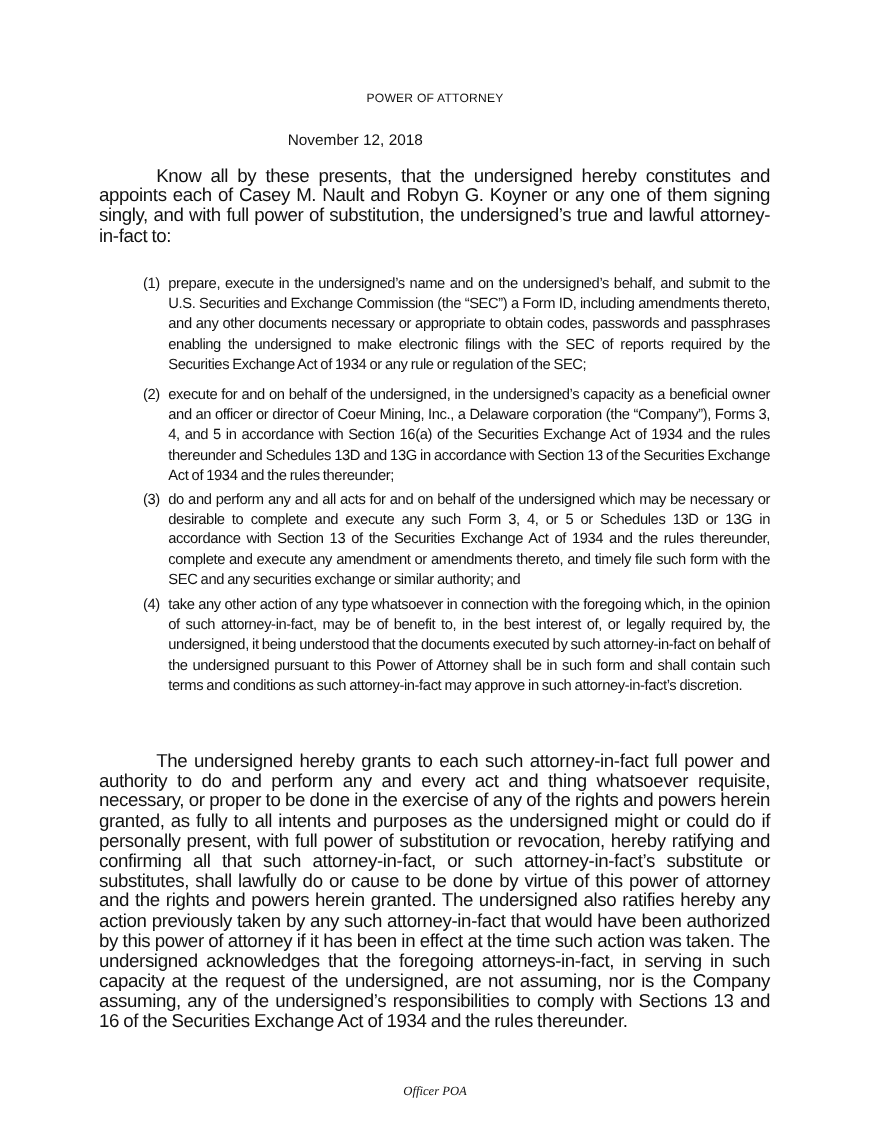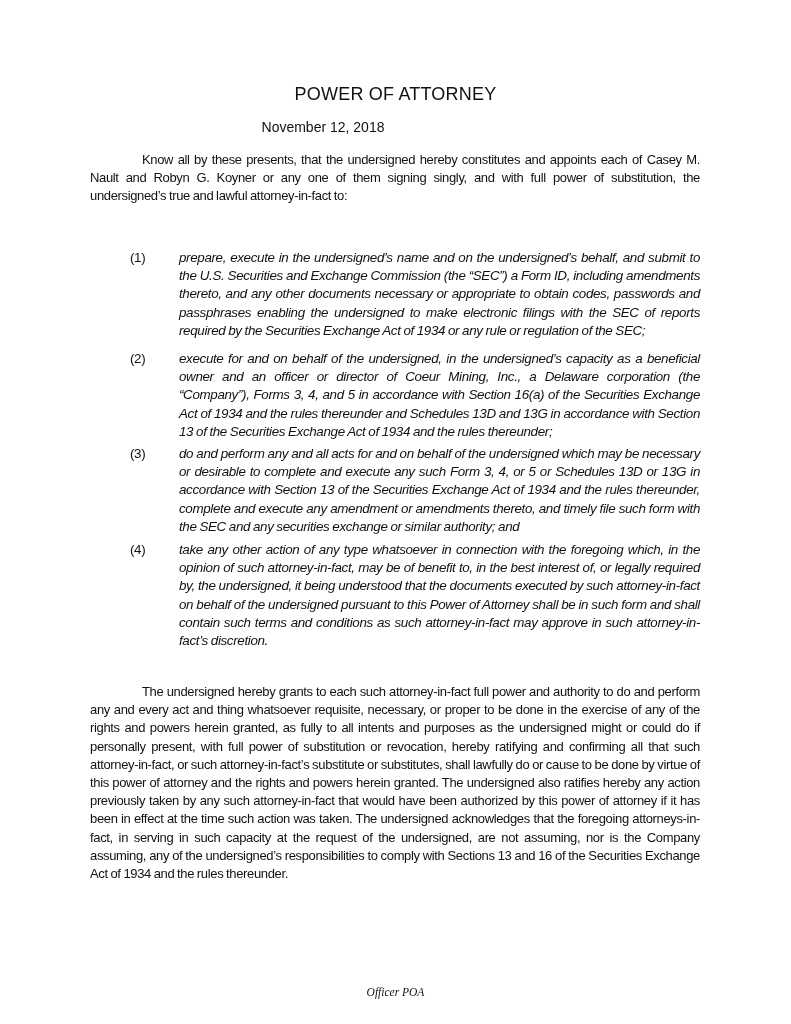--- a/index.html
+++ b/index.html
@@ -6,7 +6,7 @@
   body { width: 791px; height: 1024px; position: relative; overflow: hidden; color: #111; }
   .page { position: absolute; left: 0; top: 0; width: 791px; height: 1024px; background: #fff; }
   .title { position: absolute; top: 84px; left: 0; width: 791px; text-align: center;
-           font-family: "Liberation Sans", sans-serif; font-size: 18px; letter-spacing: 0.2px; }
+           font-family: "Liberation Sans", sans-serif; font-size: 11px; letter-spacing: 0.2px; }
   .date { position: absolute; top: 119px; left: 0; width: 646px; text-align: center;
           font-family: "Liberation Sans", sans-serif; font-size: 14px; }
   .para { position: absolute; left: 90px; width: 610px; font-family: "Liberation Sans", sans-serif;

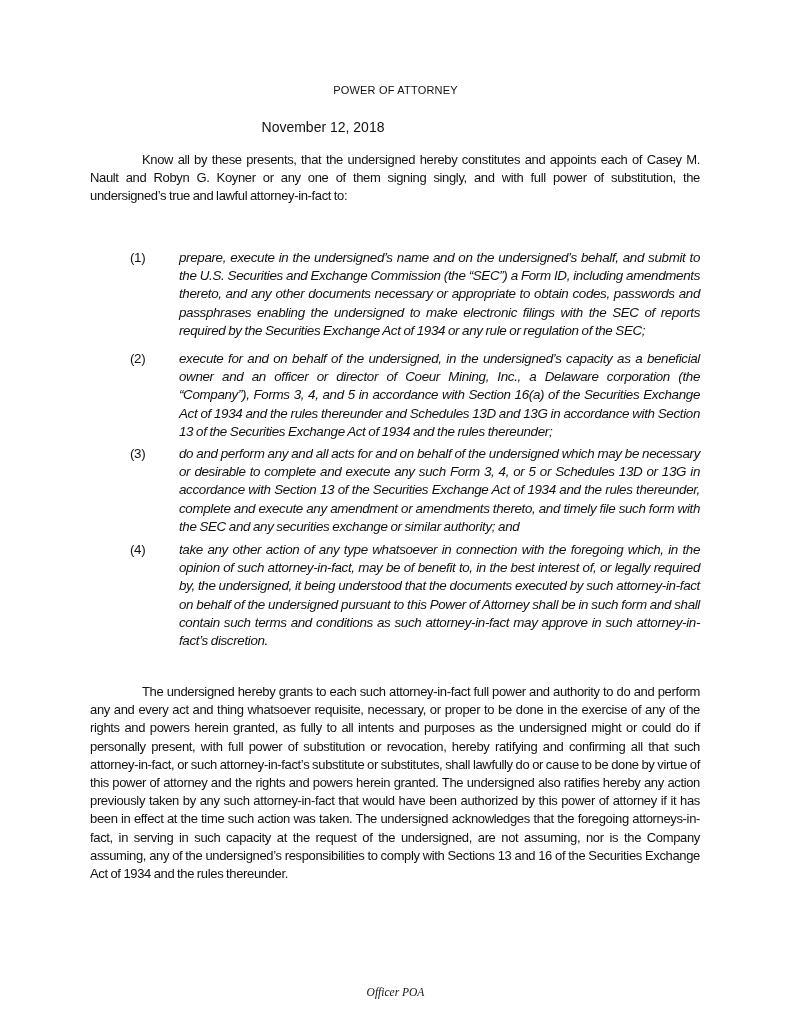--- a/index.html
+++ b/index.html
@@ -10,7 +10,7 @@
   .date { position: absolute; top: 119px; left: 0; width: 646px; text-align: center;
           font-family: "Liberation Sans", sans-serif; font-size: 14px; }
   .para { position: absolute; left: 90px; width: 610px; font-family: "Liberation Sans", sans-serif;
-          font-size: 13px; line-height: 18.2px; text-align: justify; letter-spacing: -0.35px; word-spacing: -0.5px; }
+          font-size: 17px; line-height: 18.2px; text-align: justify; letter-spacing: -0.35px; word-spacing: -0.5px; }
   .para .indent { display: inline-block; width: 52px; }
   .intro { top: 151px; }
   .item { position: absolute; left: 130px; width: 570px; font-family: "Liberation Sans", sans-serif;

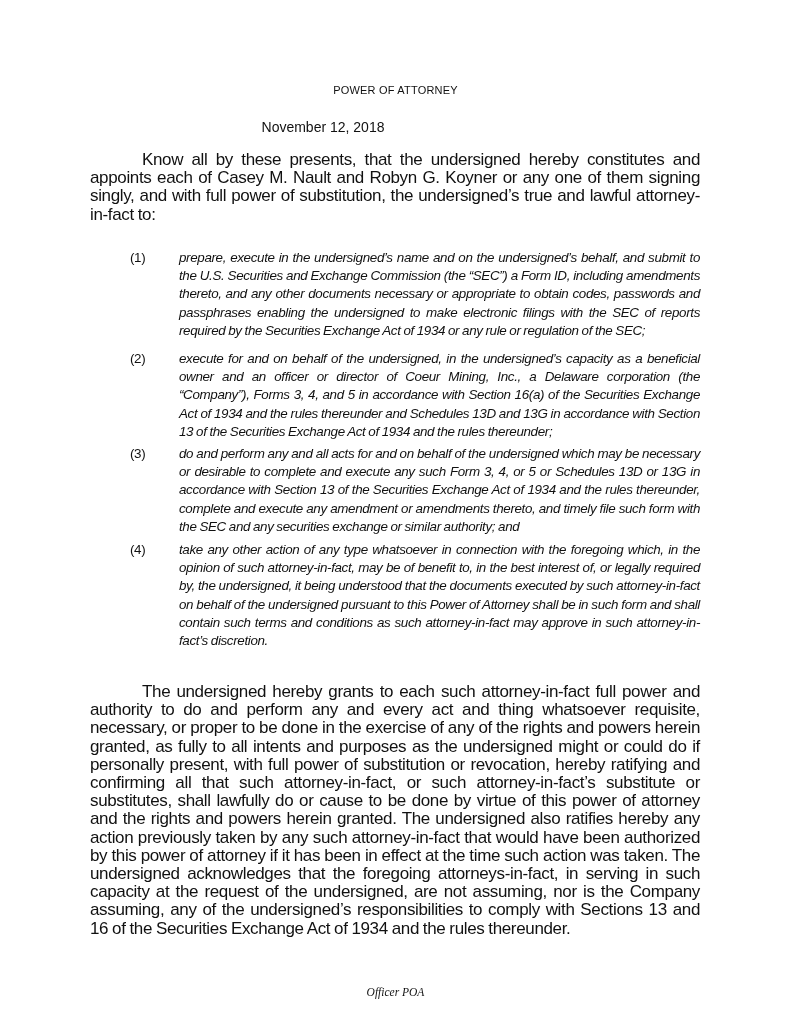--- a/index.html
+++ b/index.html
@@ -16,7 +16,7 @@
   .item { position: absolute; left: 130px; width: 570px; font-family: "Liberation Sans", sans-serif;
           font-size: 13.4px; line-height: 18.2px; letter-spacing: -0.35px; word-spacing: -0.5px; }
   .item .num { position: absolute; left: 0; top: 0; width: 30px; }
-  .item .body { margin-left: 49px; text-align: justify; font-style: italic; }
+  .item .body { margin-left: 23px; text-align: justify; }
   .item1 { top: 249px; }
   .item2 { top: 350px; }
   .item3 { top: 445px; }

